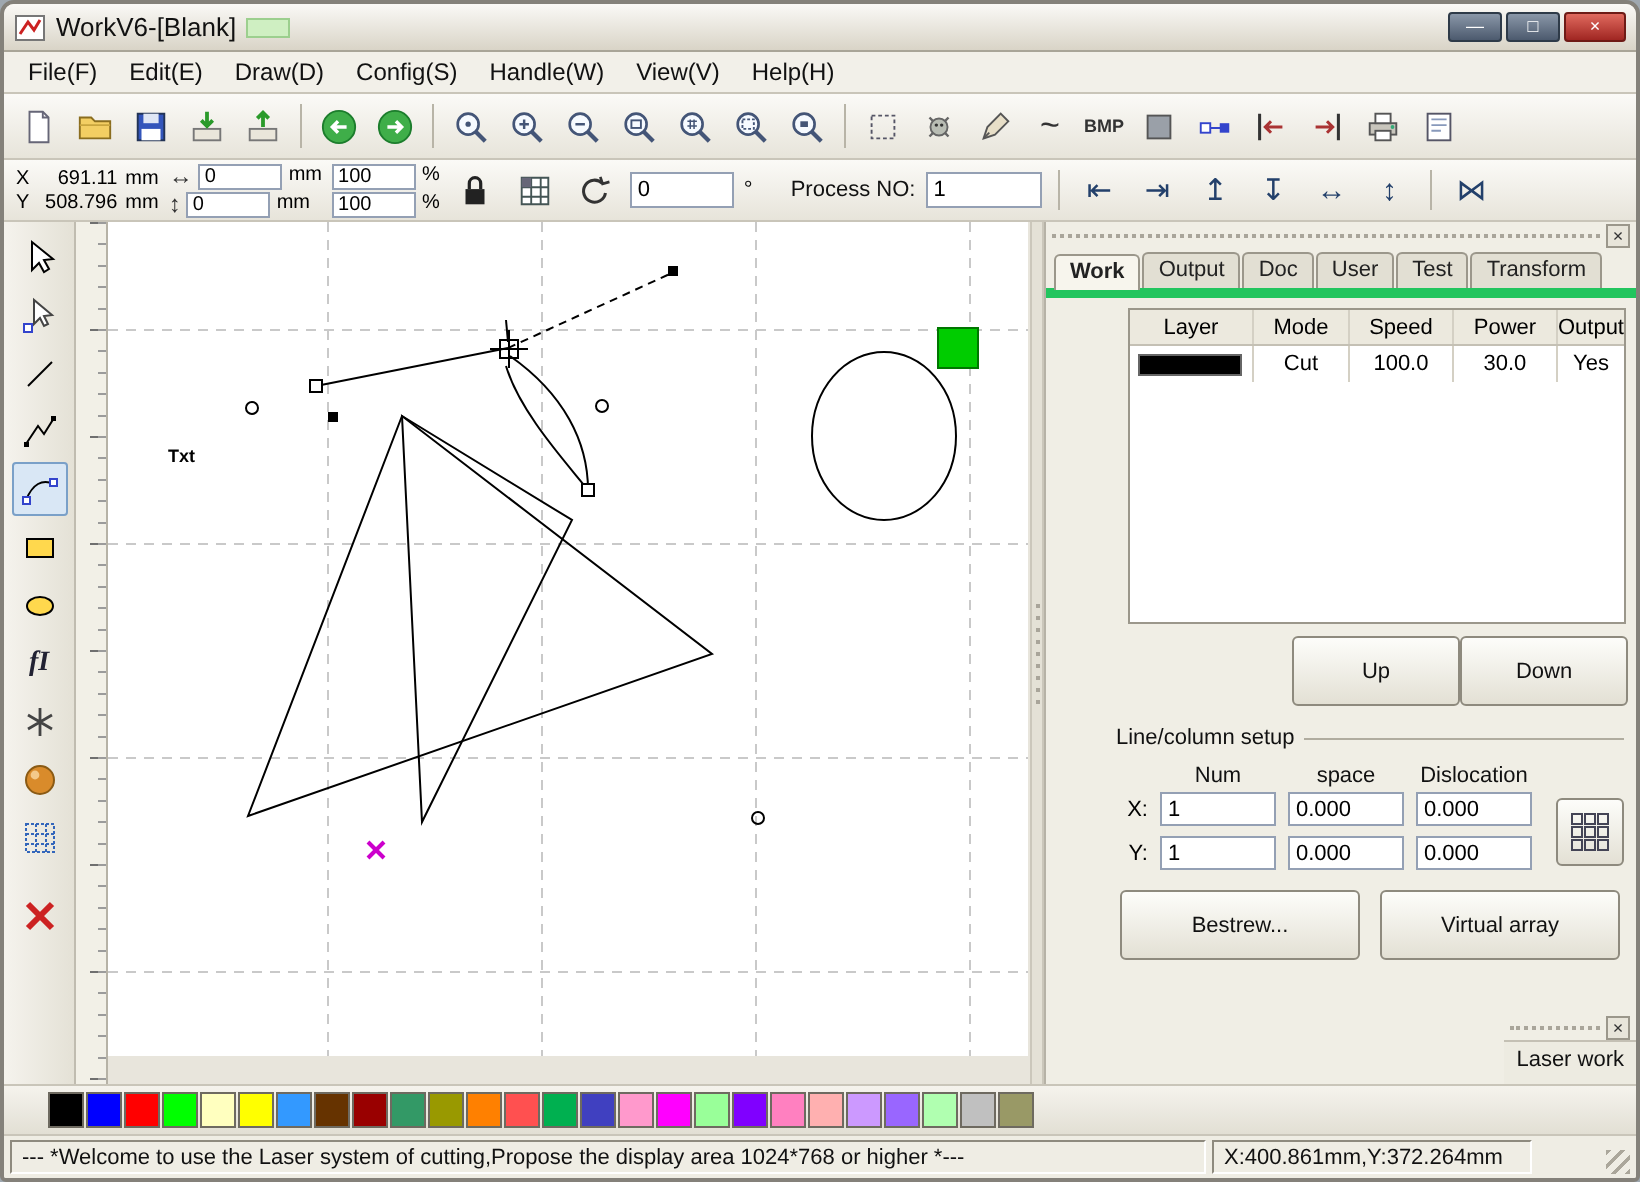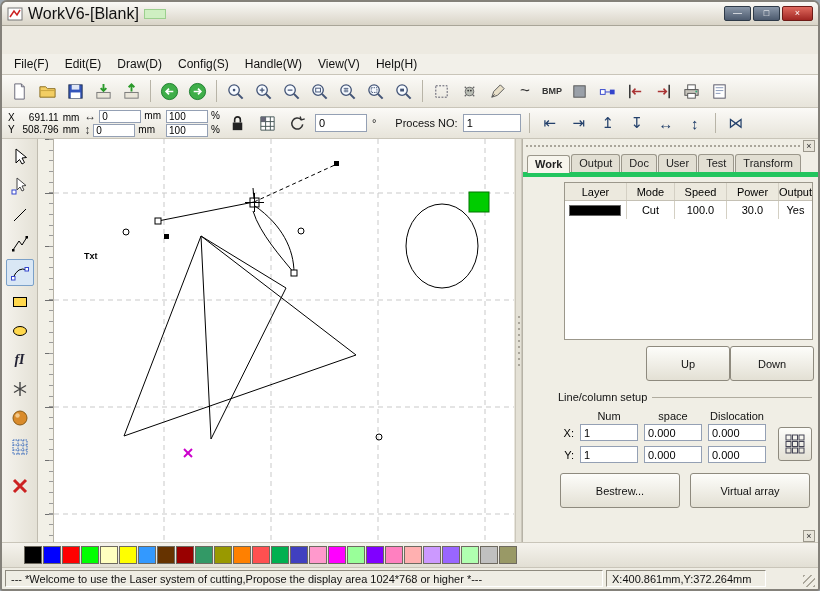--- a/index.html
+++ b/index.html
@@ -7,7 +7,7 @@
   .window{width:820px;height:591px;background:#EDEAE1;border:2px solid #84817A;border-radius:7px 7px 3px 3px;overflow:hidden;display:flex;flex-direction:column;}
   
   .titlebar{height:24px;flex:0 0 24px;display:flex;align-items:center;gap:5px;padding:0 5px;background:linear-gradient(#FAF9F6,#D9D4C7);border-bottom:1px solid #A9A598;}
-  .title-text{font-size:16px;color:#111;}
+  .title-text{font-size:13px;color:#111;}
   .artifact{width:22px;height:10px;background:#CFEFC2;border:1px solid #9CCf8e;}
   .winbtns{margin-left:auto;display:flex;gap:2px;}
   .winbtn{width:27px;height:15px;border-radius:2px;font-size:9px;line-height:13px;text-align:center;color:#fff;border:1px solid #2E3A48;background:linear-gradient(#8A97A8,#4C5A6E);cursor:default;}

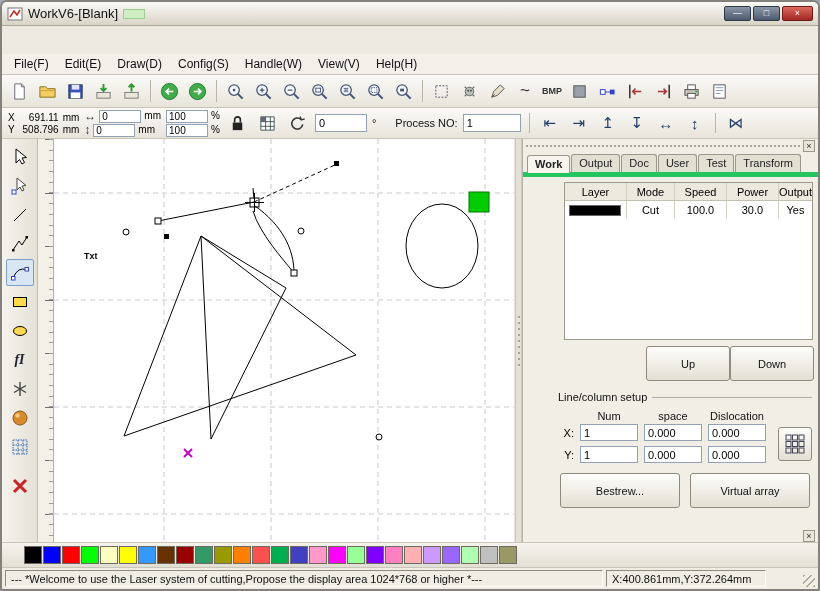--- a/index.html
+++ b/index.html
@@ -13,7 +13,7 @@
   .winbtn{width:27px;height:15px;border-radius:2px;font-size:9px;line-height:13px;text-align:center;color:#fff;border:1px solid #2E3A48;background:linear-gradient(#8A97A8,#4C5A6E);cursor:default;}
   .winbtn.close{background:linear-gradient(#E06A5E,#A02622);border-color:#6E1B16;width:31px;}
   
-  .menubar{height:21px;flex:0 0 21px;display:flex;align-items:center;background:#F2F0E9;border-bottom:1px solid #C9C5B9;padding-left:4px;margin-top:28px;}
+  .menubar{height:21px;flex:0 0 21px;display:flex;align-items:center;background:#F2F0E9;border-bottom:1px solid #C9C5B9;padding-left:4px;}
   .menu-item{font-size:12px;padding:2px 8px;color:#111;}
   
   .tb1{height:33px;flex:0 0 33px;display:flex;align-items:center;background:linear-gradient(#FBFAF7,#E7E4DA);border-bottom:1px solid #C9C5B9;padding-left:5px;gap:3px;}

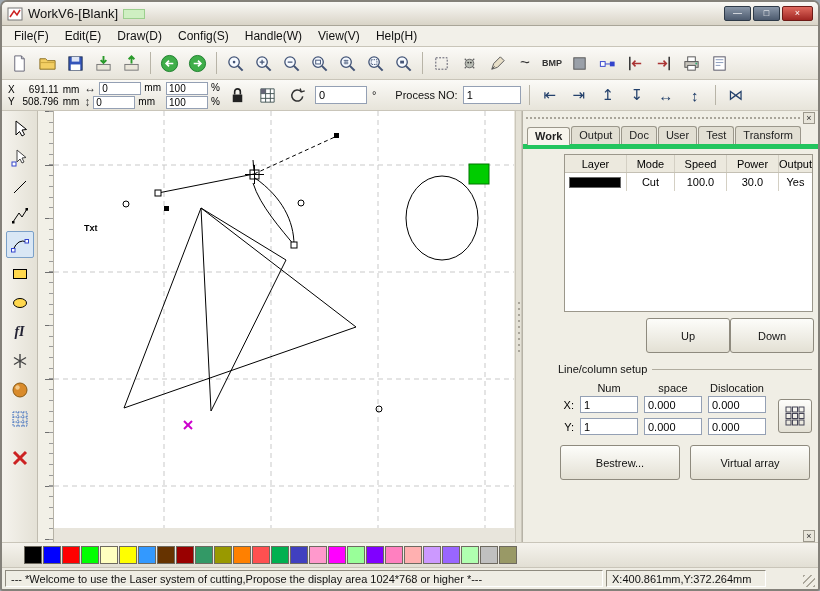--- a/index.html
+++ b/index.html
@@ -510,6 +510,7 @@
             <div class="dock-dots"></div>
             <div class="mini-x">×</div>
           </div>
+          <div class="lw-label">Laser work</div>
         </div>
       </div>
     </div>

